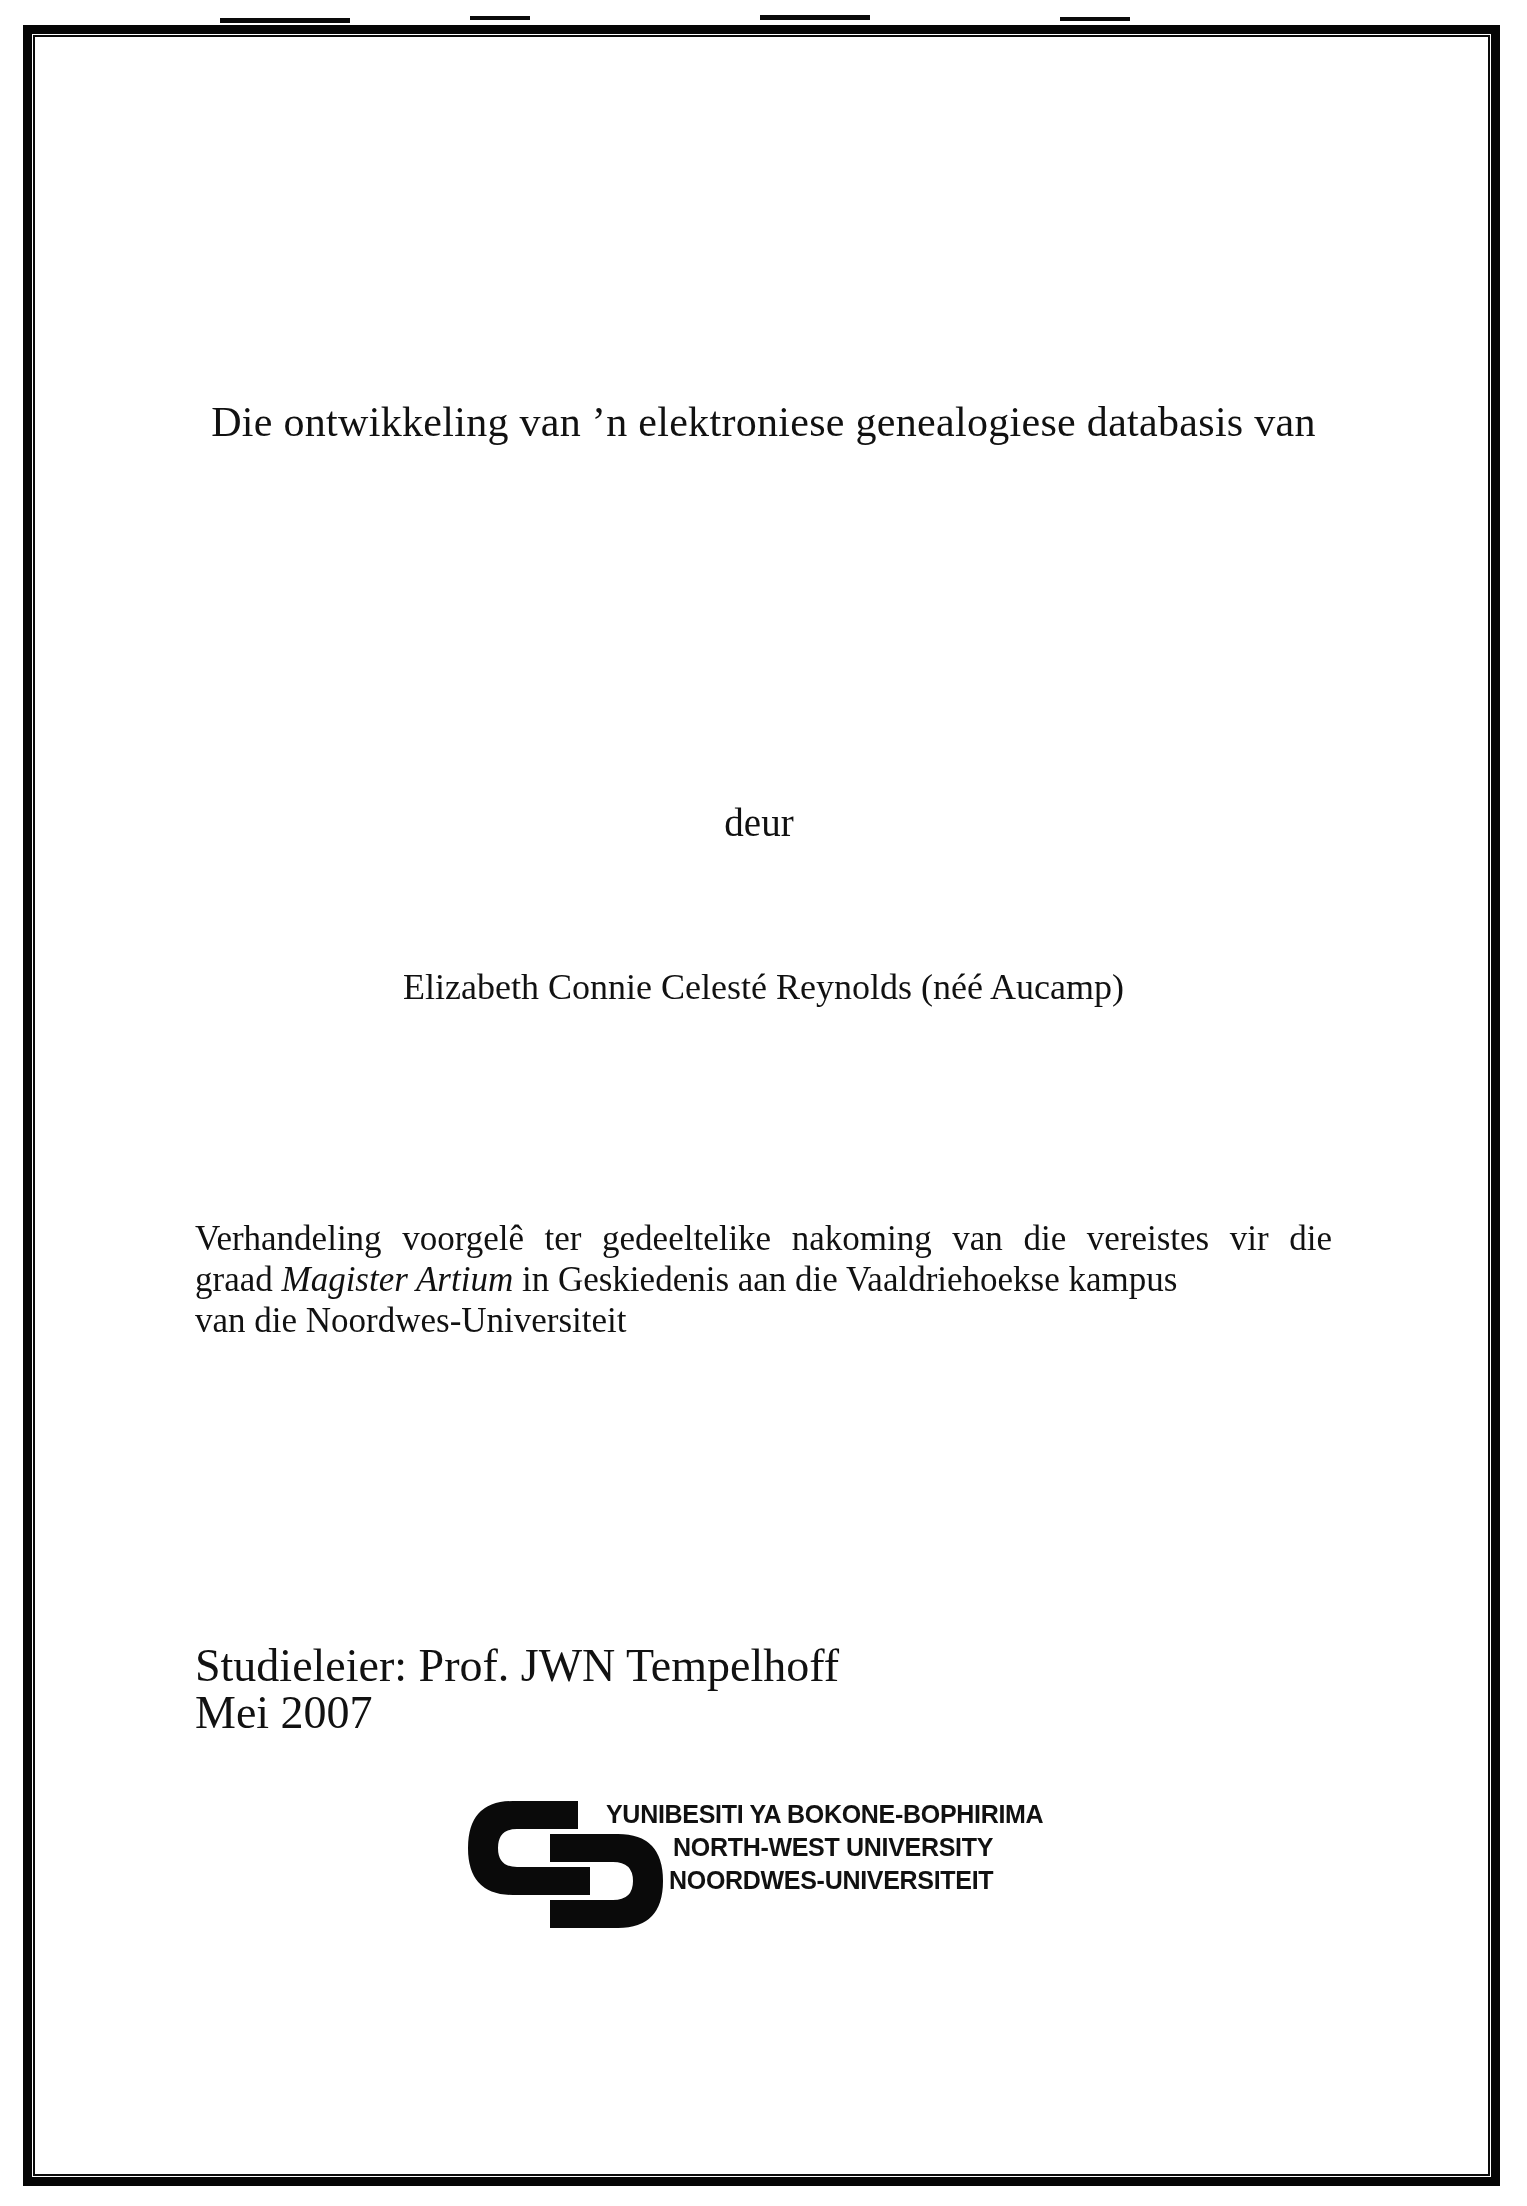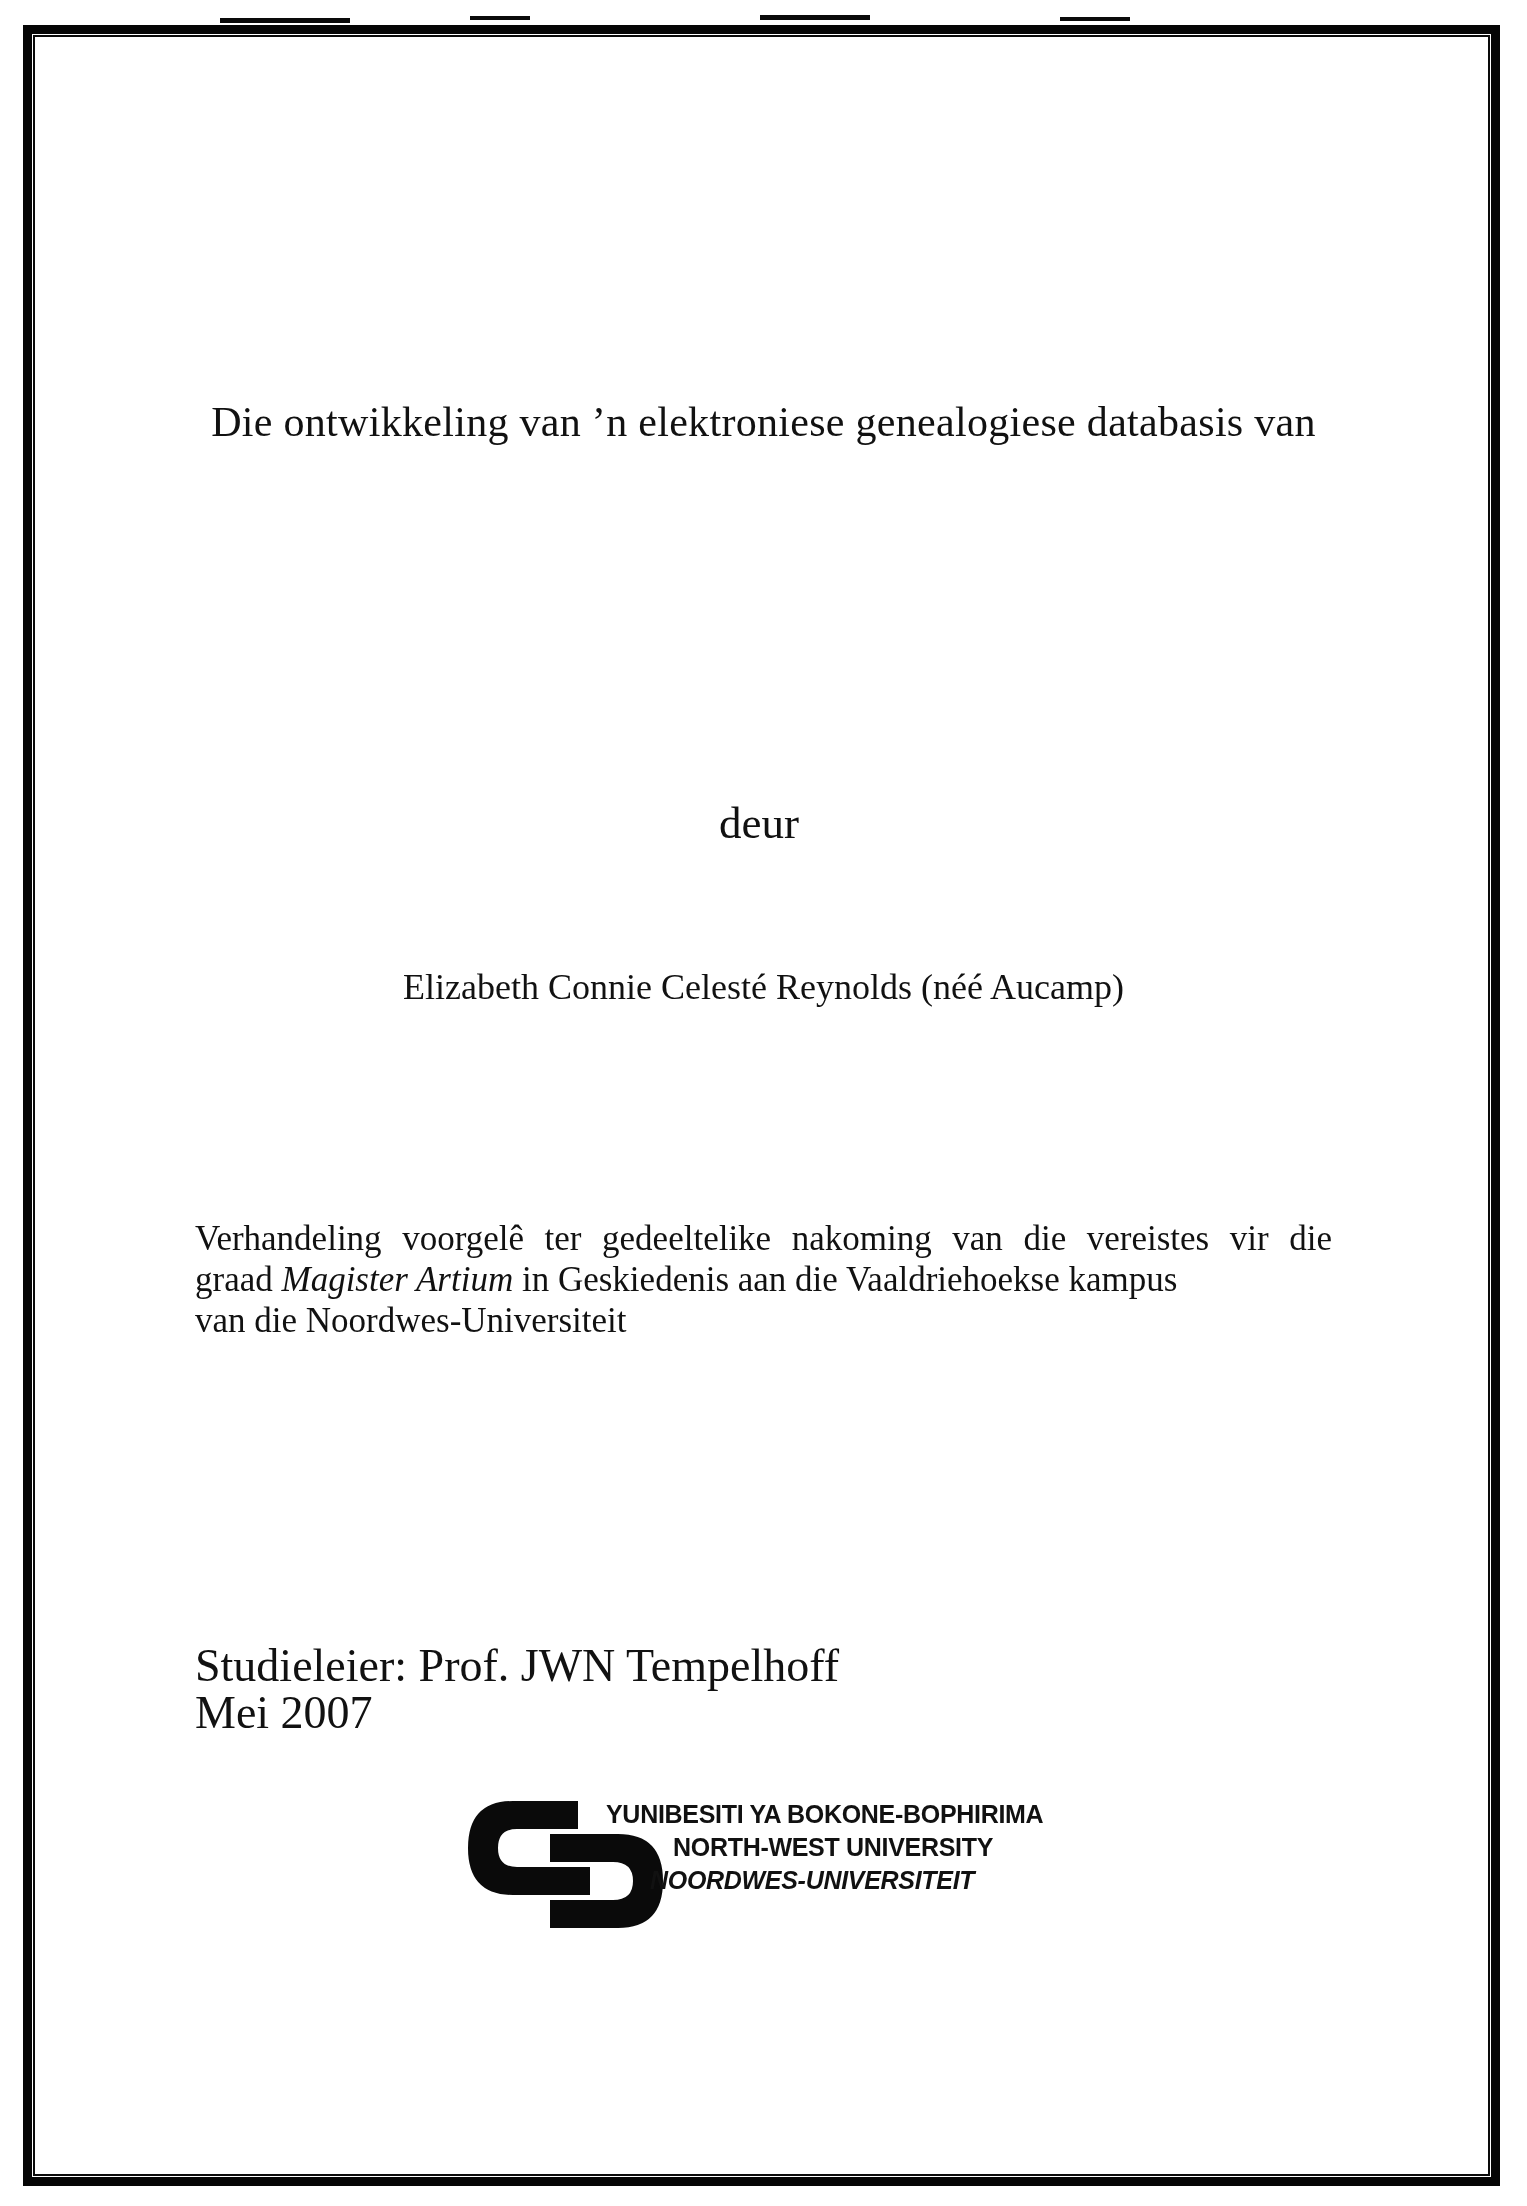--- a/index.html
+++ b/index.html
@@ -56,7 +56,7 @@
     right: 9px;
     top: 800px;
     text-align: center;
-    font-size: 45px;
+    font-size: 39px;
     line-height: 46px;
   }
   .author {

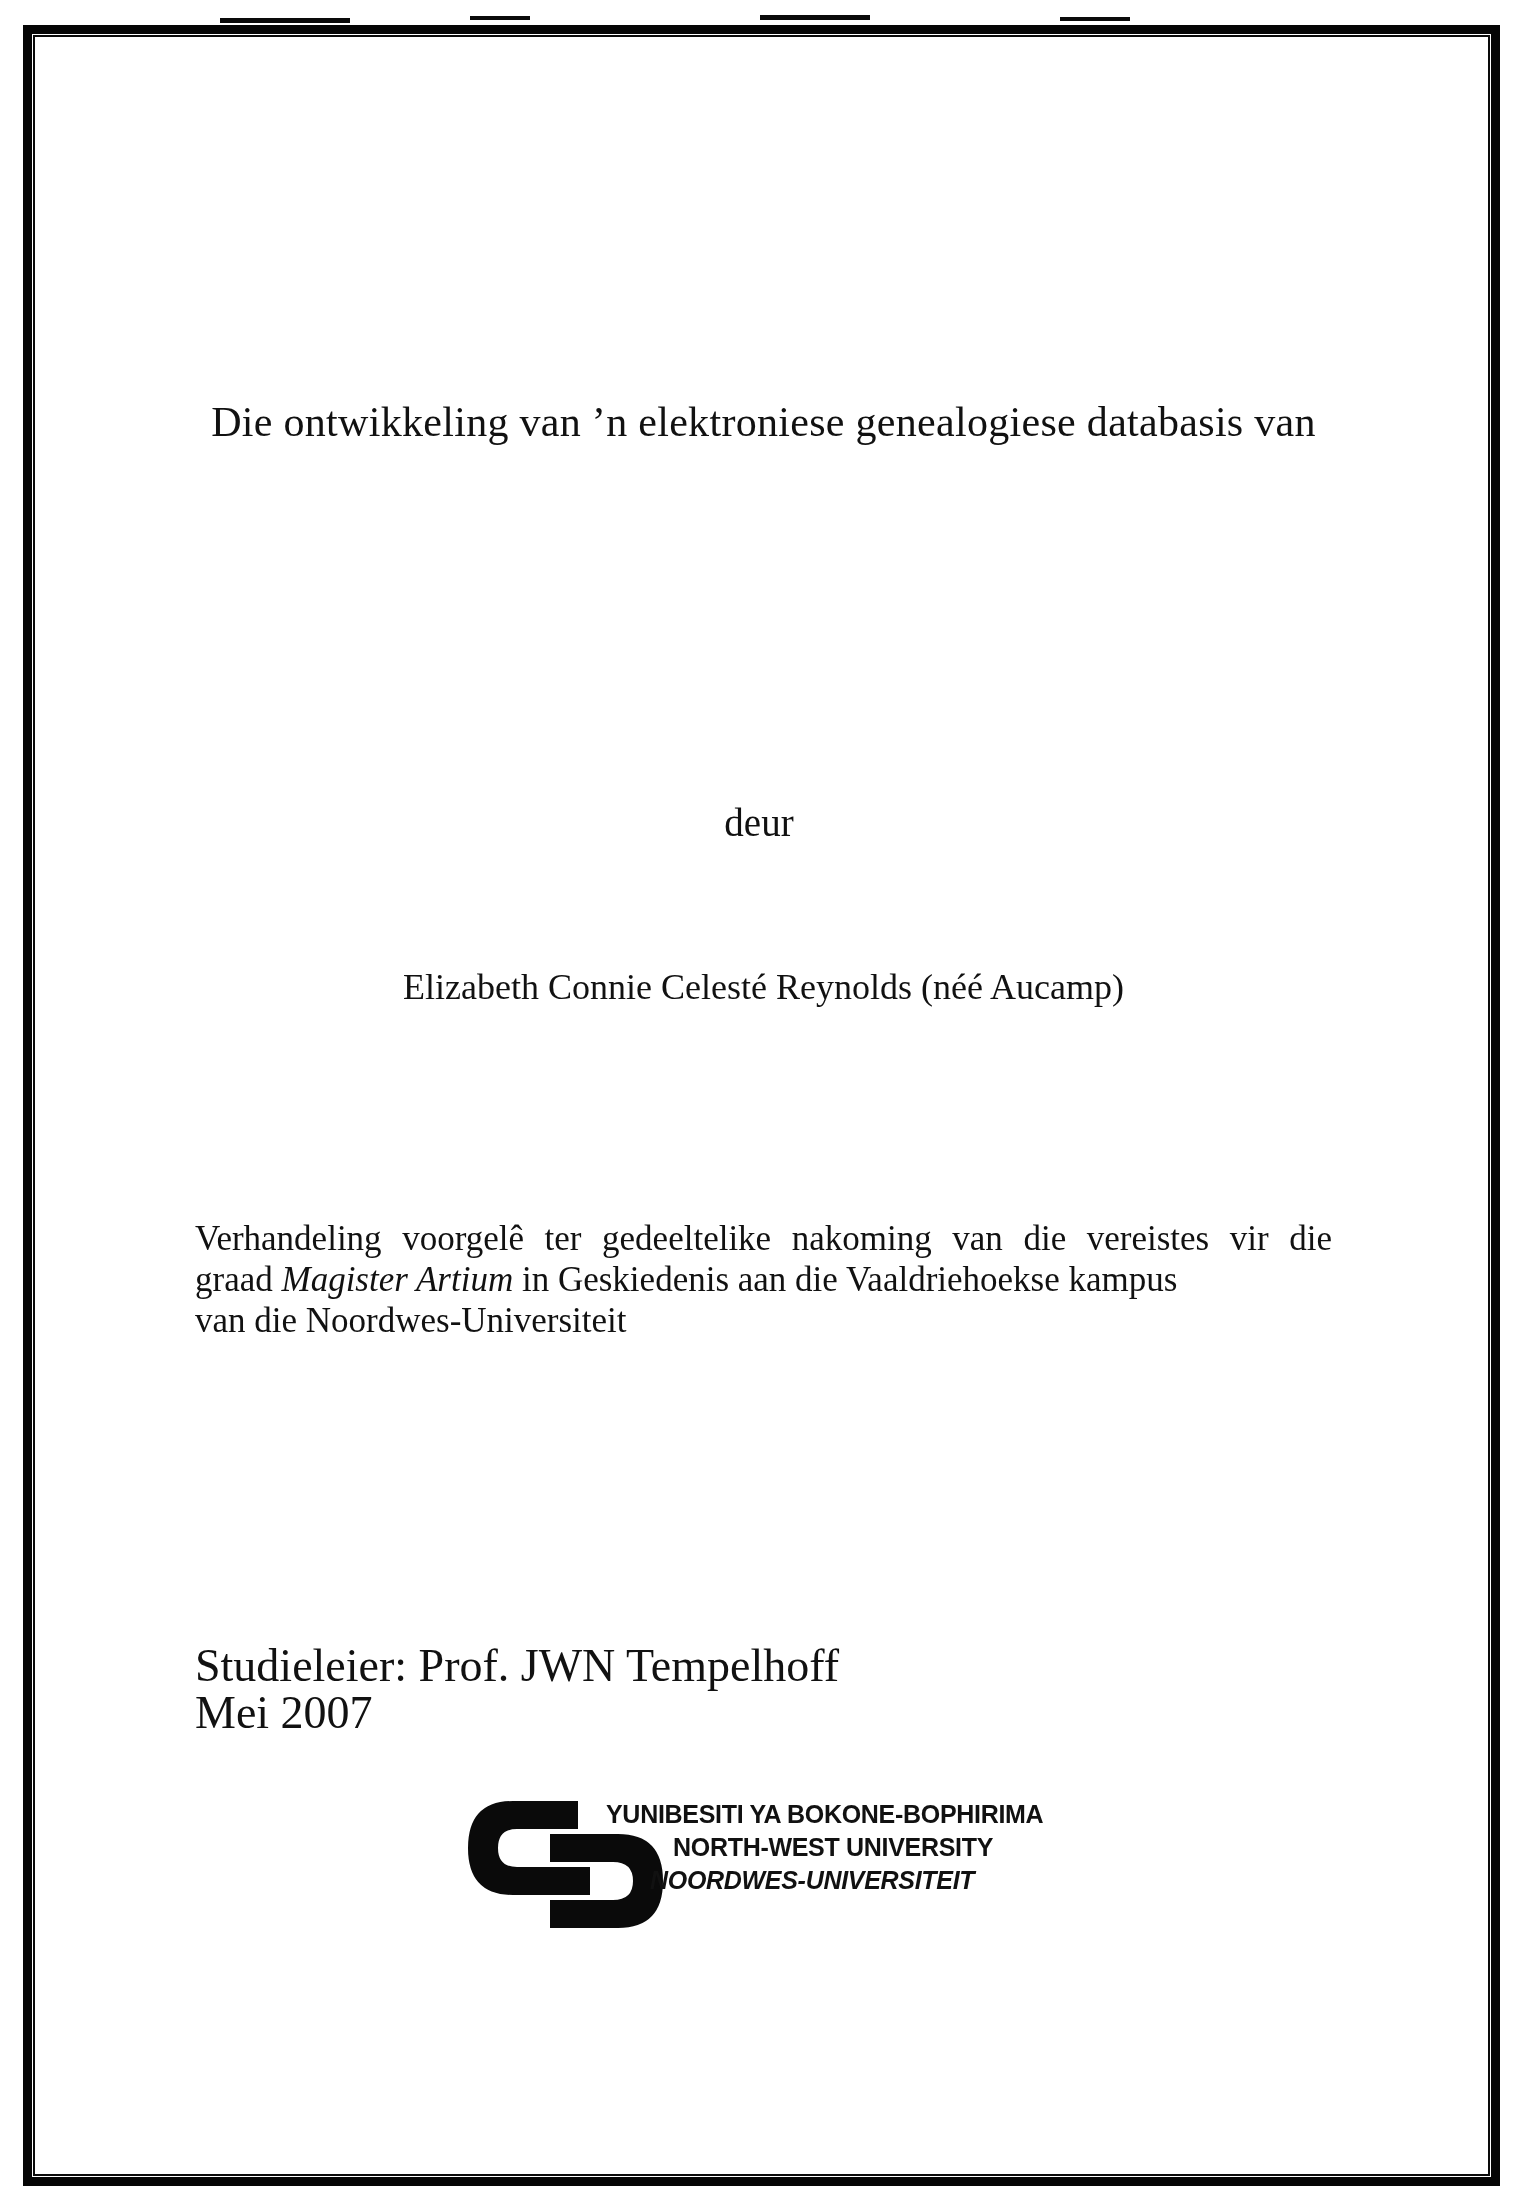--- a/index.html
+++ b/index.html
@@ -117,7 +117,7 @@
   }
   .logo-text .lt1 { margin-left: 16px; }
   .logo-text .lt2 { margin-left: 83px; }
-  .logo-text .lt3 { margin-left: 60px; font-style: italic; }
+  .logo-text .lt3 { margin-left: 79px; }
 </style>
 </head>
 <body>

